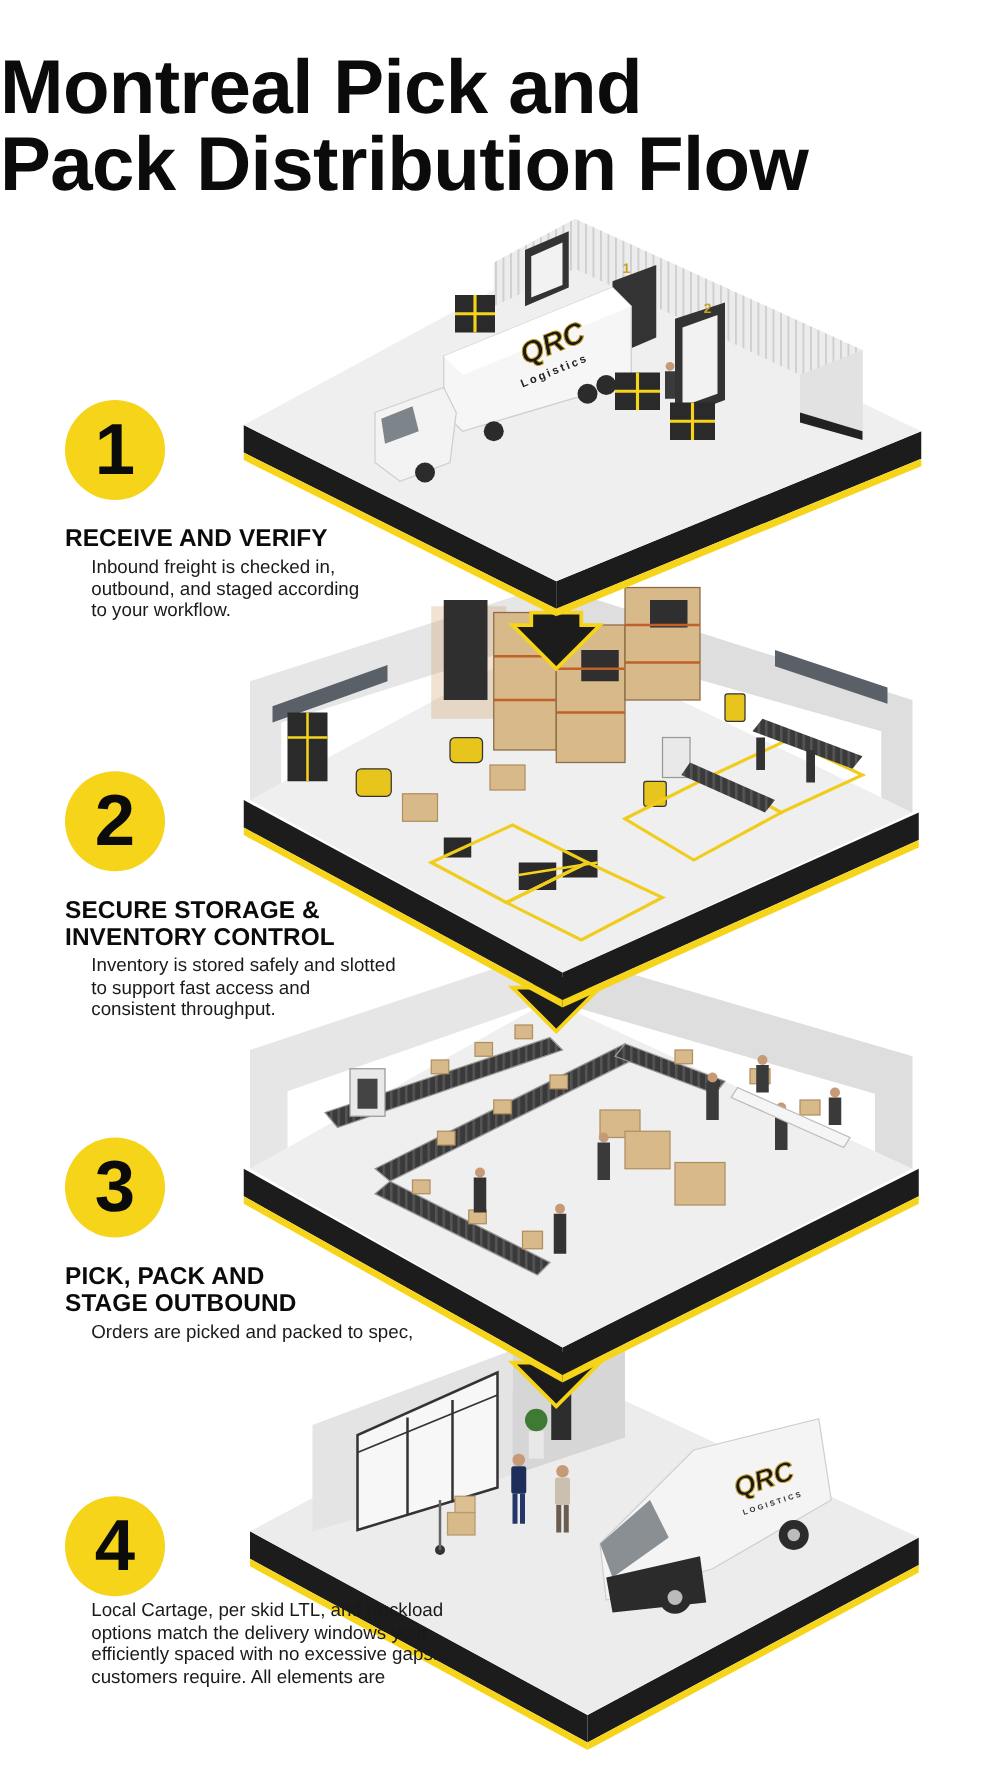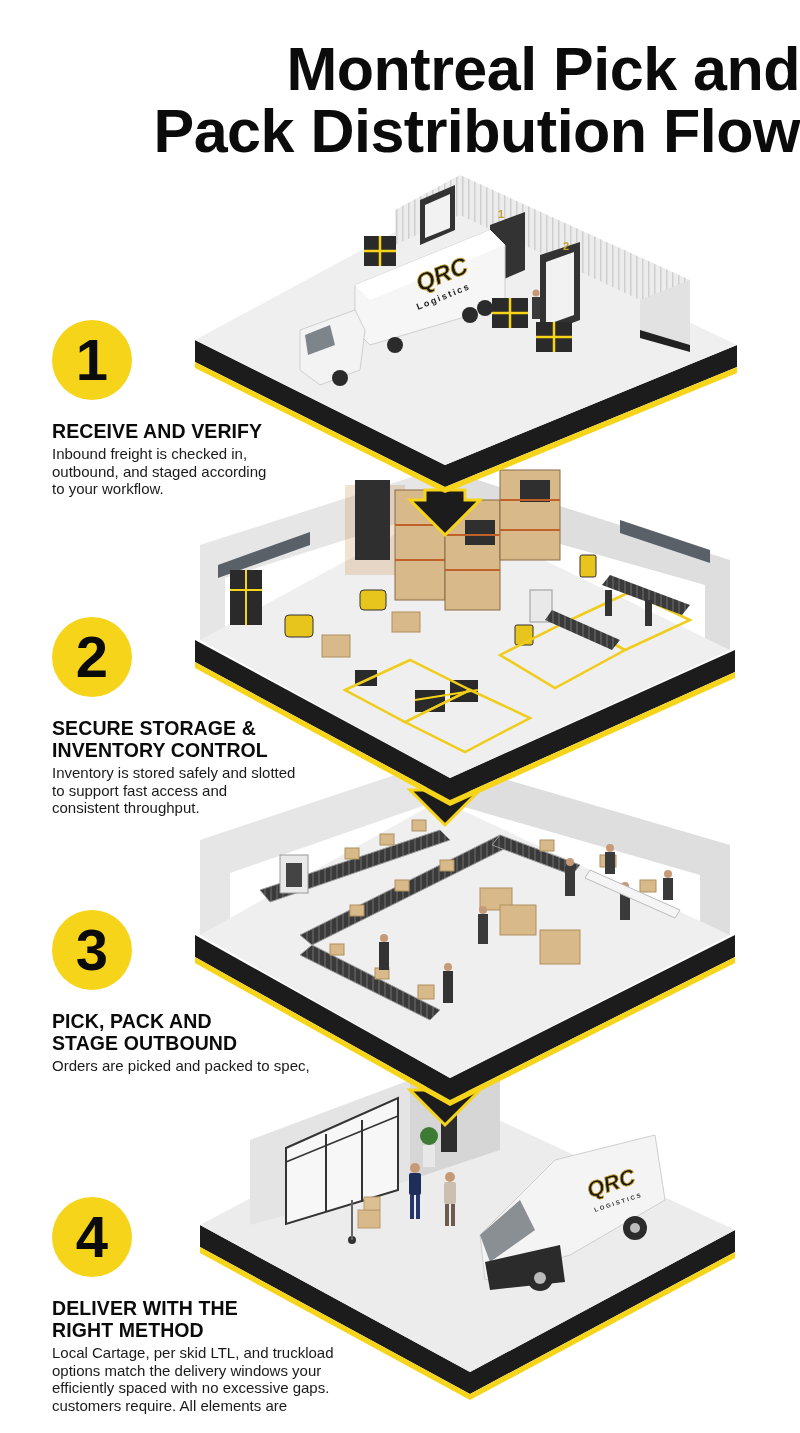--- a/index.html
+++ b/index.html
@@ -4,7 +4,7 @@
 <style>
   html, body { margin:0; padding:0; background:#ffffff; }
   body { width:800px; height:1433px; position:relative; overflow:hidden; font-family:"Liberation Sans", "DejaVu Sans", sans-serif; color:#111; }
-  .title { position:absolute; left:0; top:38px; width:800px; text-align:right; font-weight:900; font-size:61px; line-height:62px; letter-spacing:-0.5px; color:#0b0b0b; }
+  .title { position:absolute; left:0; top:38px; width:800px; text-align:left; font-weight:900; font-size:61px; line-height:62px; letter-spacing:-0.5px; color:#0b0b0b; }
   .title span { display:block; }
   .illus { position:absolute; left:0; top:0; width:800px; height:1433px; }
   .step { position:absolute; left:52px; width:300px; }

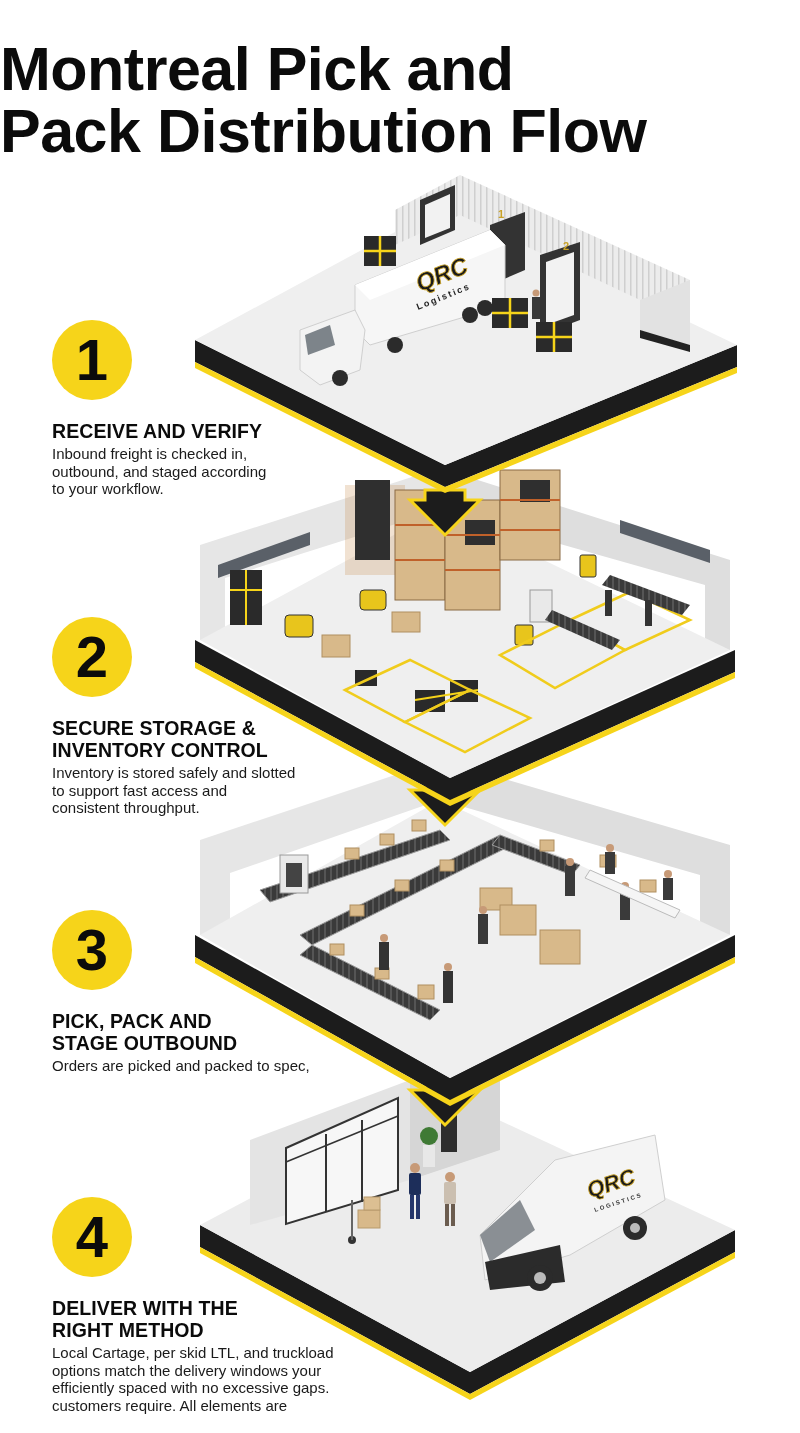--- a/index.html
+++ b/index.html
@@ -11,7 +11,7 @@
   .badge { width:80px; height:80px; border-radius:50%; background:#f6d41a; display:flex; align-items:center; justify-content:center; font-weight:900; font-size:58px; color:#0b0b0b; line-height:1; }
   .step-head { margin-top:20px; font-weight:700; font-size:19.5px; line-height:22px; color:#0b0b0b; letter-spacing:0.1px; }
   .step-head span { display:block; }
-  .step-desc { margin-top:3px; font-size:15px; line-height:17.5px; color:#1a1a1a; }
+  .step-desc { margin-top:3px; font-size:15px; line-height:17.5px; color:#1a1a1a;margin-left:21px; }
   .step-desc span { display:block; }
 </style>
 </head>

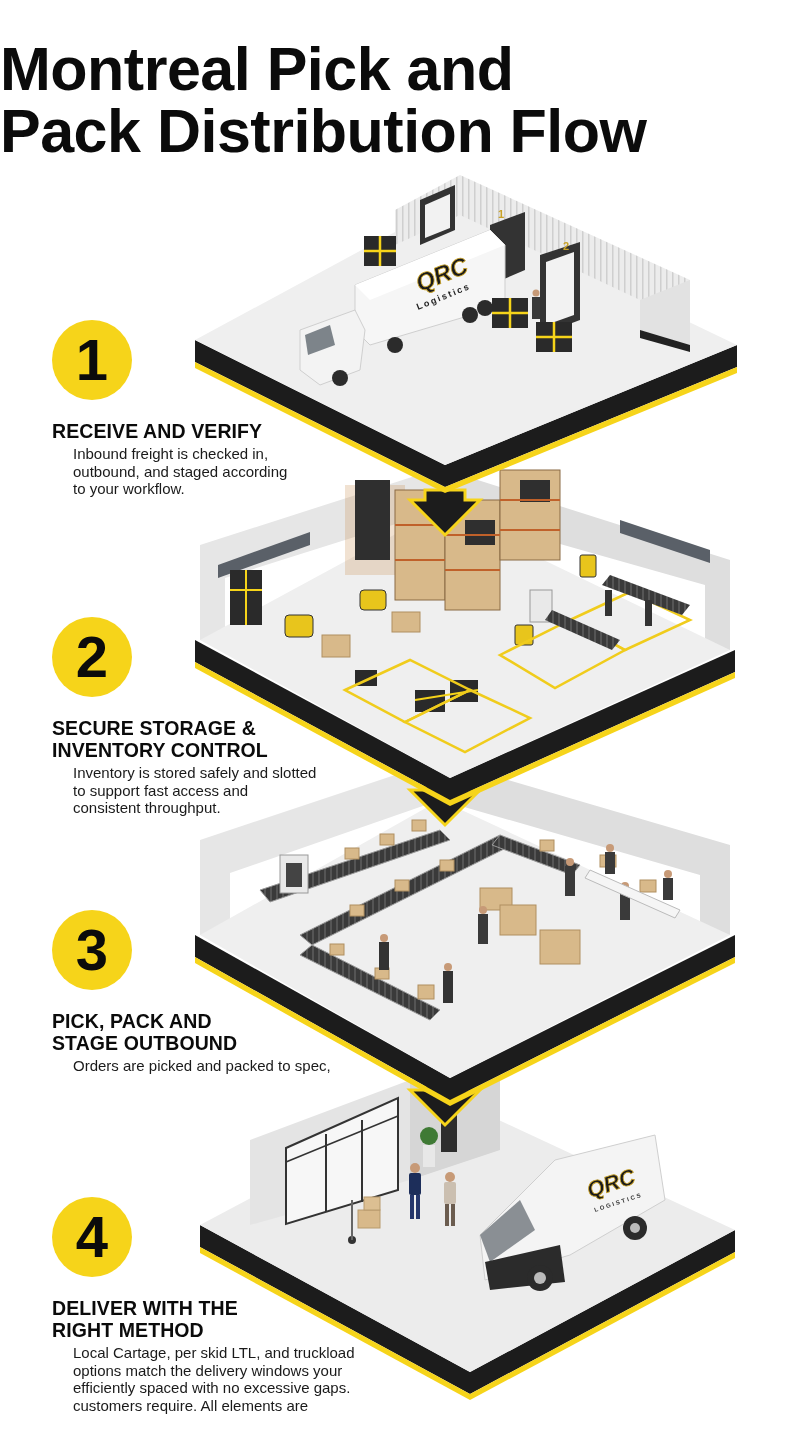--- a/index.html
+++ b/index.html
@@ -320,10 +320,6 @@
 
 <div class="step" style="top:1197px; width:330px;">
   <div class="badge">4</div>
-  <div class="step-head">
-    <span>DELIVER WITH THE</span>
-    <span>RIGHT METHOD</span>
-  </div>
   <div class="step-desc">
     <span>Local Cartage, per skid LTL, and truckload</span>
     <span>options match the delivery windows your</span>

